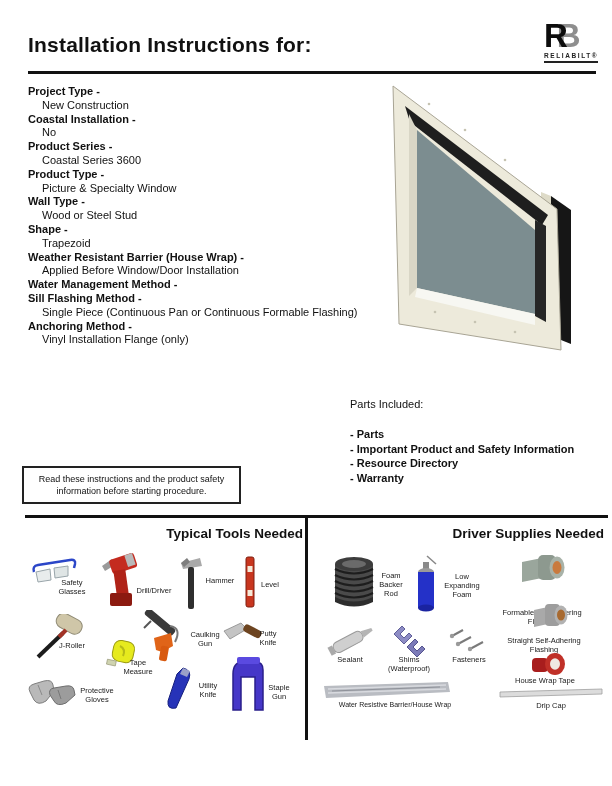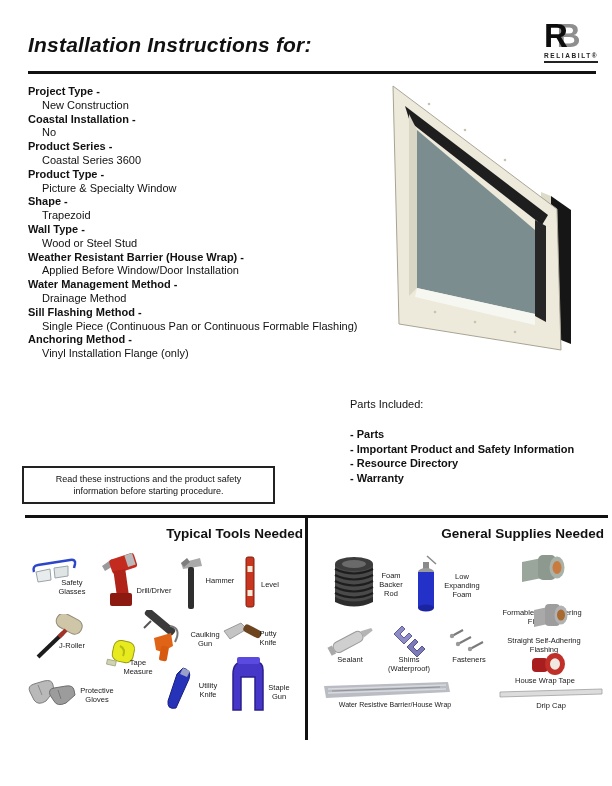--- a/index.html
+++ b/index.html
@@ -8,7 +8,7 @@
   .abs{position:absolute;}
 
   
-  .doc-title{left:28px;top:33px;font-size:21px;font-weight:bold;letter-spacing:.2px;font-style:italic;}
+  .doc-title{left:28px;top:33px;font-size:21px;font-weight:bold;letter-spacing:.2px;}
   .title-rule{left:28px;top:71px;width:568px;height:3px;background:#111;}
   .logo{left:544px;top:20px;width:54px;text-align:left;}
   .logo-rb{font-size:33px;font-weight:bold;line-height:.95;letter-spacing:-2px;}

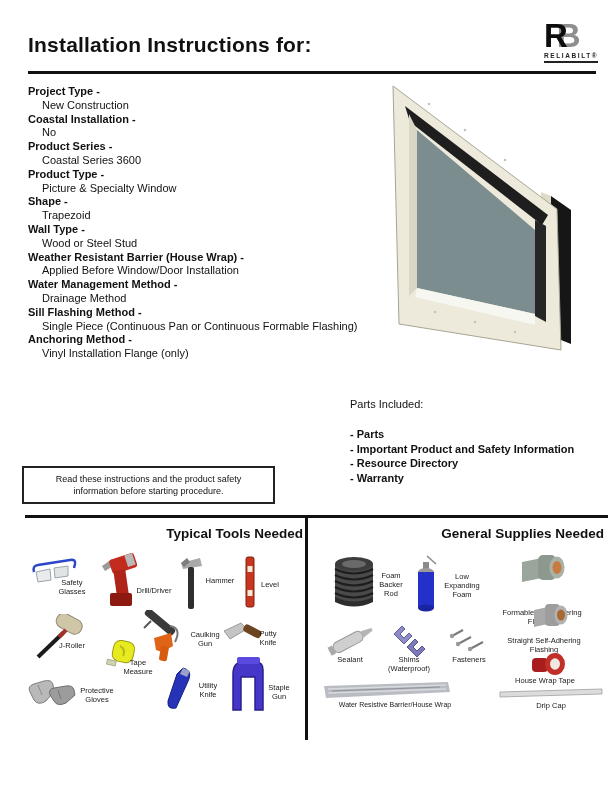--- a/index.html
+++ b/index.html
@@ -74,12 +74,12 @@
         <div class="spec-value">Picture &amp; Specialty Window</div>
       </div>
     <div>
+        <div class="spec-label">Wall Type -</div>
+        <div class="spec-value">Wood or Steel Stud</div>
+      </div>
+    <div>
         <div class="spec-label">Shape -</div>
         <div class="spec-value">Trapezoid</div>
-      </div>
-    <div>
-        <div class="spec-label">Wall Type -</div>
-        <div class="spec-value">Wood or Steel Stud</div>
       </div>
     <div>
         <div class="spec-label">Weather Resistant Barrier (House Wrap) -</div>

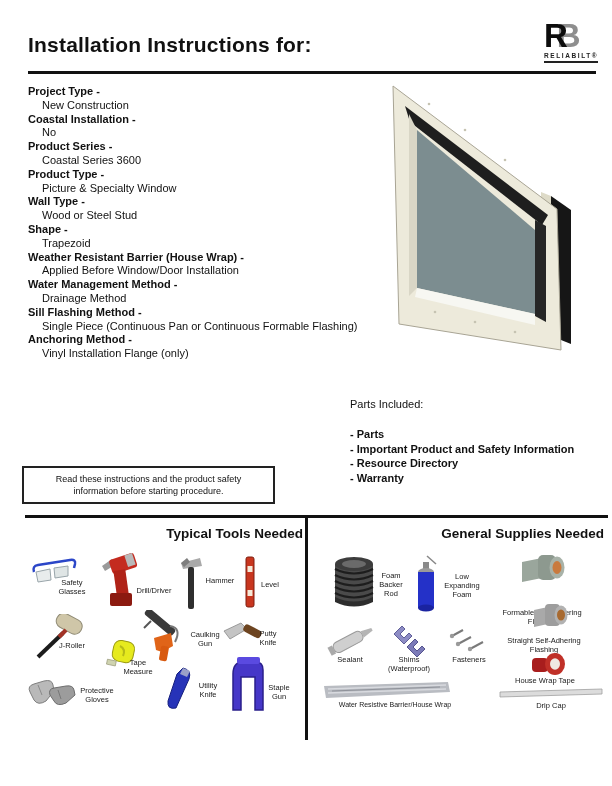--- a/index.html
+++ b/index.html
@@ -87,7 +87,6 @@
       </div>
     <div>
         <div class="spec-label">Water Management Method -</div>
-        <div class="spec-value">Drainage Method</div>
       </div>
     <div>
         <div class="spec-label">Sill Flashing Method -</div>

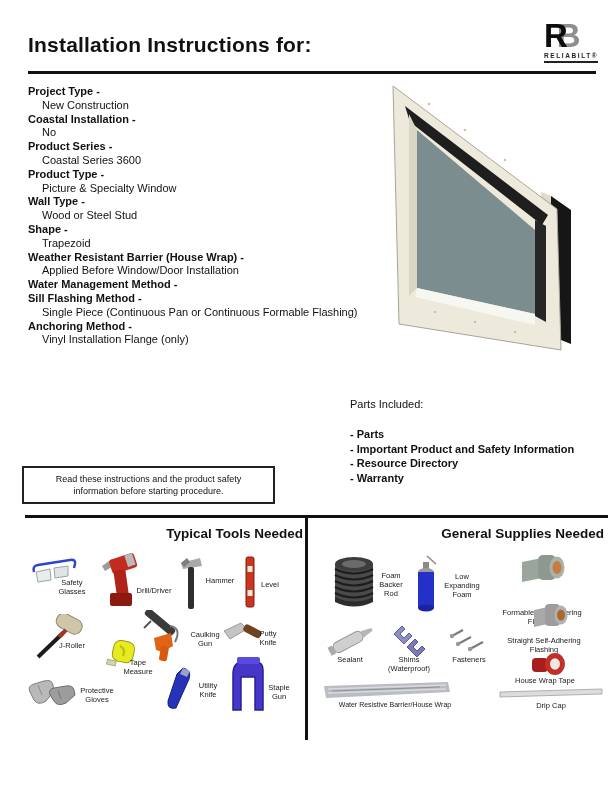--- a/index.html
+++ b/index.html
@@ -31,7 +31,7 @@
 
   
   .notice-box{left:22px;top:466px;width:213px;border:2px solid #222;
-              font-size:9px;line-height:1.35;text-align:center;padding:5px 18px;}
+              font-size:9px;line-height:1.35;text-align:center;padding:5px 1px;}
 
   
   .bottom-rule{left:25px;top:515px;width:583px;height:3px;background:#111;}

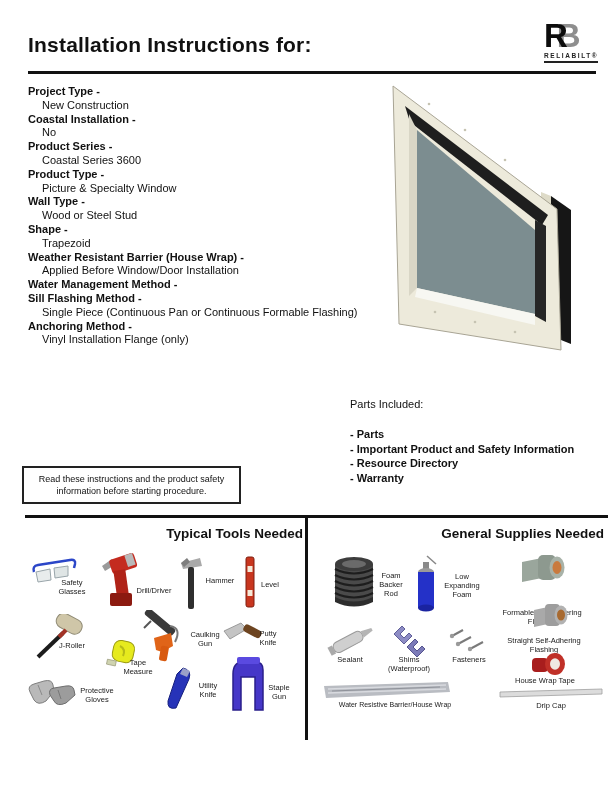--- a/index.html
+++ b/index.html
@@ -130,7 +130,7 @@
   <div class="abs bottom-rule"></div>
   <div class="abs v-divider"></div>
   <div class="abs panel-title tools-title">Typical Tools Needed</div>
-  <div class="abs panel-title supplies-title">General Supplies Needed</div>
+  <div class="abs panel-title supplies-title">Driver Supplies Needed</div>
 
   <svg class="ic" style="left:30px;top:556px" width="48" height="30" viewBox="0 0 48 30">
     <path d="M4 16 Q2 10 8 9 L40 4 Q46 3 45 8 L44 12" fill="none" stroke="#2b46c8" stroke-width="2.5"></path>

